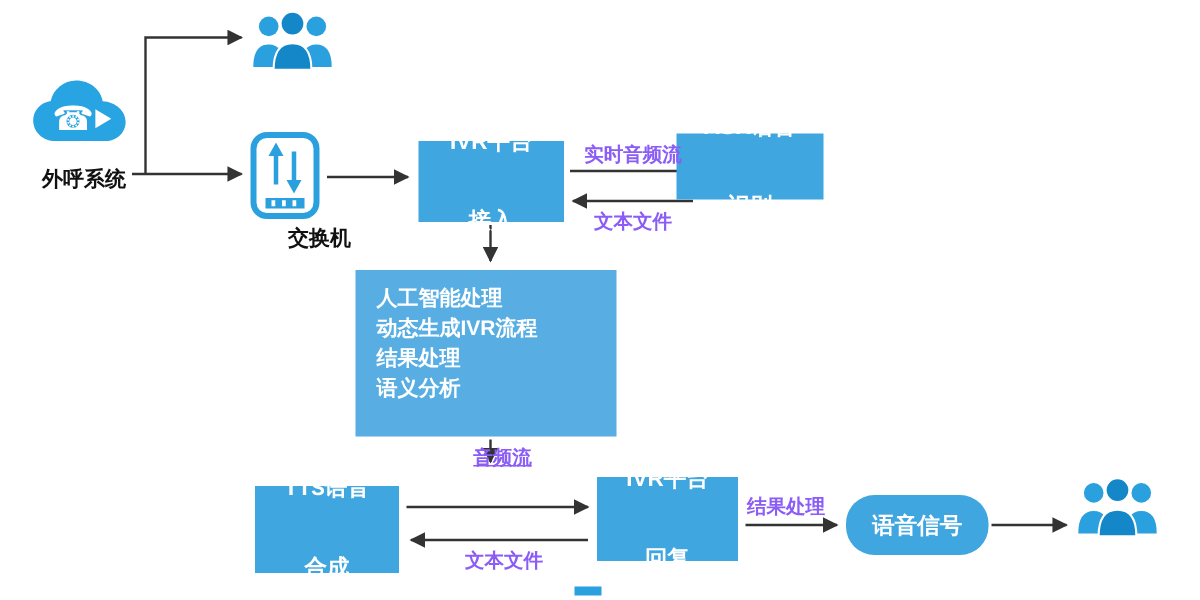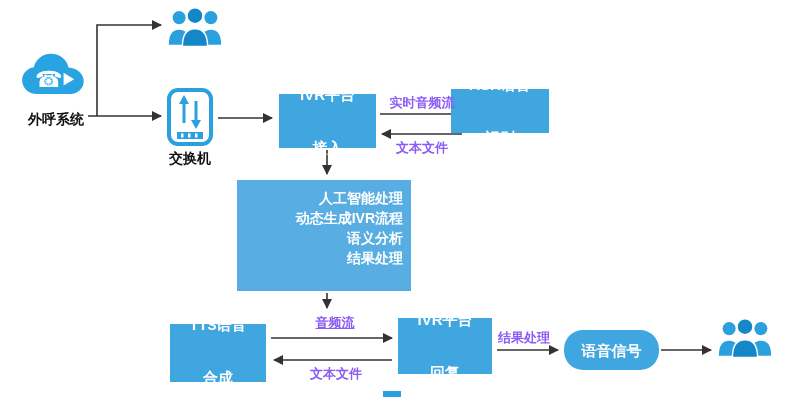--- a/index.html
+++ b/index.html
@@ -84,7 +84,7 @@
     <rect x="22" y="46.5" width="2.5" height="4" fill="#ffffff"></rect>
     <rect x="29" y="46.5" width="2.5" height="4" fill="#ffffff"></rect>
   </svg>
-  <div class="iconlabel" style="left:146px;top:150px;width:88px;">交换机</div>
+  <div class="iconlabel" style="left:146px;top:150px;width:88px;text-align:right;">交换机</div>
 
   <div class="box" style="left:279px;top:94px;width:97px;height:54px;">
     <span>IVR平台</span>

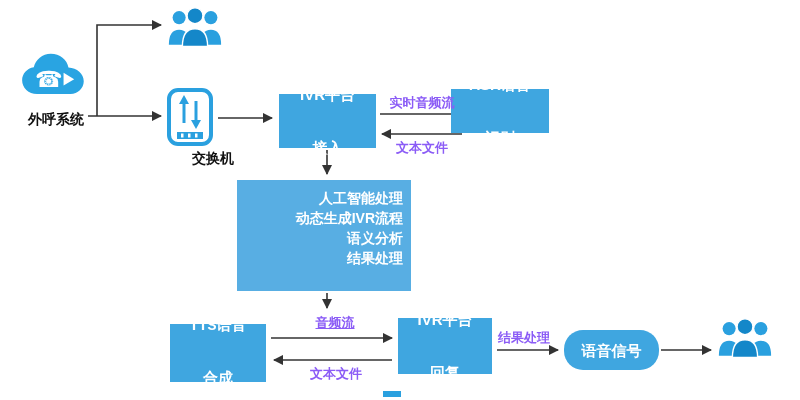--- a/index.html
+++ b/index.html
@@ -99,7 +99,7 @@
   <div class="elabel" style="left:374px;top:94px;width:96px;">实时音频流</div>
   <div class="elabel" style="left:384px;top:139px;width:76px;">文本文件</div>
 
-  <div class="panel" style="left:237px;top:180px;width:174px;height:111px;text-align:right;">
+  <div class="panel" style="left:237px;top:180px;width:174px;height:111px;">
     <div>人工智能处理</div>
     <div>动态生成IVR流程</div>
     <div>语义分析</div>

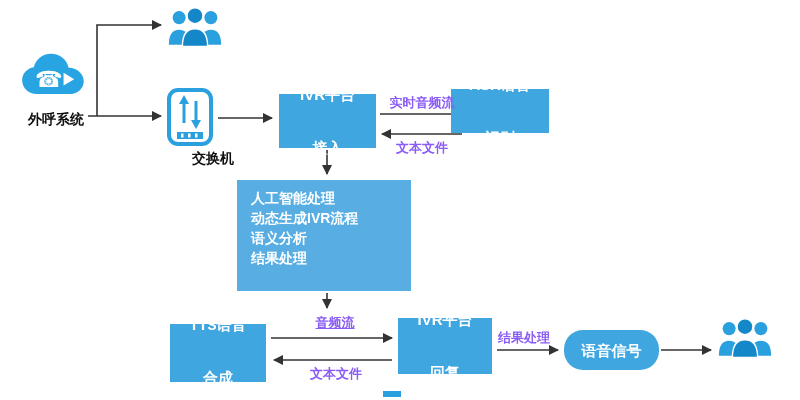--- a/index.html
+++ b/index.html
@@ -102,8 +102,8 @@
   <div class="panel" style="left:237px;top:180px;width:174px;height:111px;">
     <div>人工智能处理</div>
     <div>动态生成IVR流程</div>
+    <div>结果处理</div>
     <div>语义分析</div>
-    <div>结果处理</div>
   </div>
 
   <div class="box" style="left:170px;top:324px;width:96px;height:58px;font-family:Liberation Mono, monospace;">

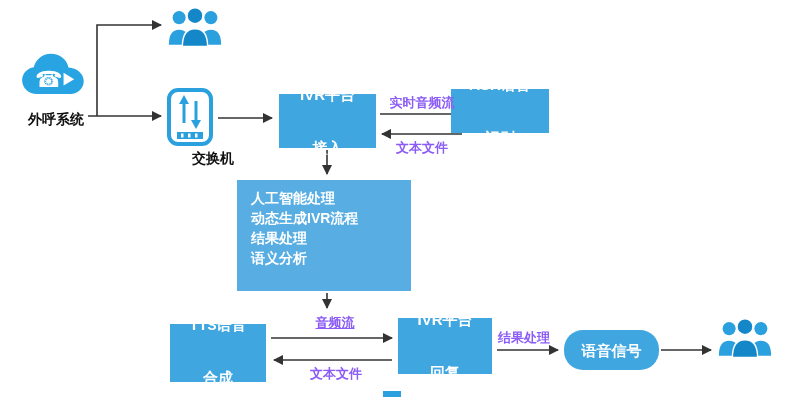--- a/index.html
+++ b/index.html
@@ -116,7 +116,7 @@
     <span>回复</span>
   </div>
 
-  <div class="elabel" style="left:303px;top:314px;width:64px;text-decoration:underline;">音频流</div>
+  <div class="elabel" style="left:303px;top:296px;width:64px;text-decoration:underline;">音频流</div>
   <div class="elabel" style="left:300px;top:365px;width:72px;">文本文件</div>
 
   <div class="elabel" style="left:492px;top:329px;width:64px;">结果处理</div>

